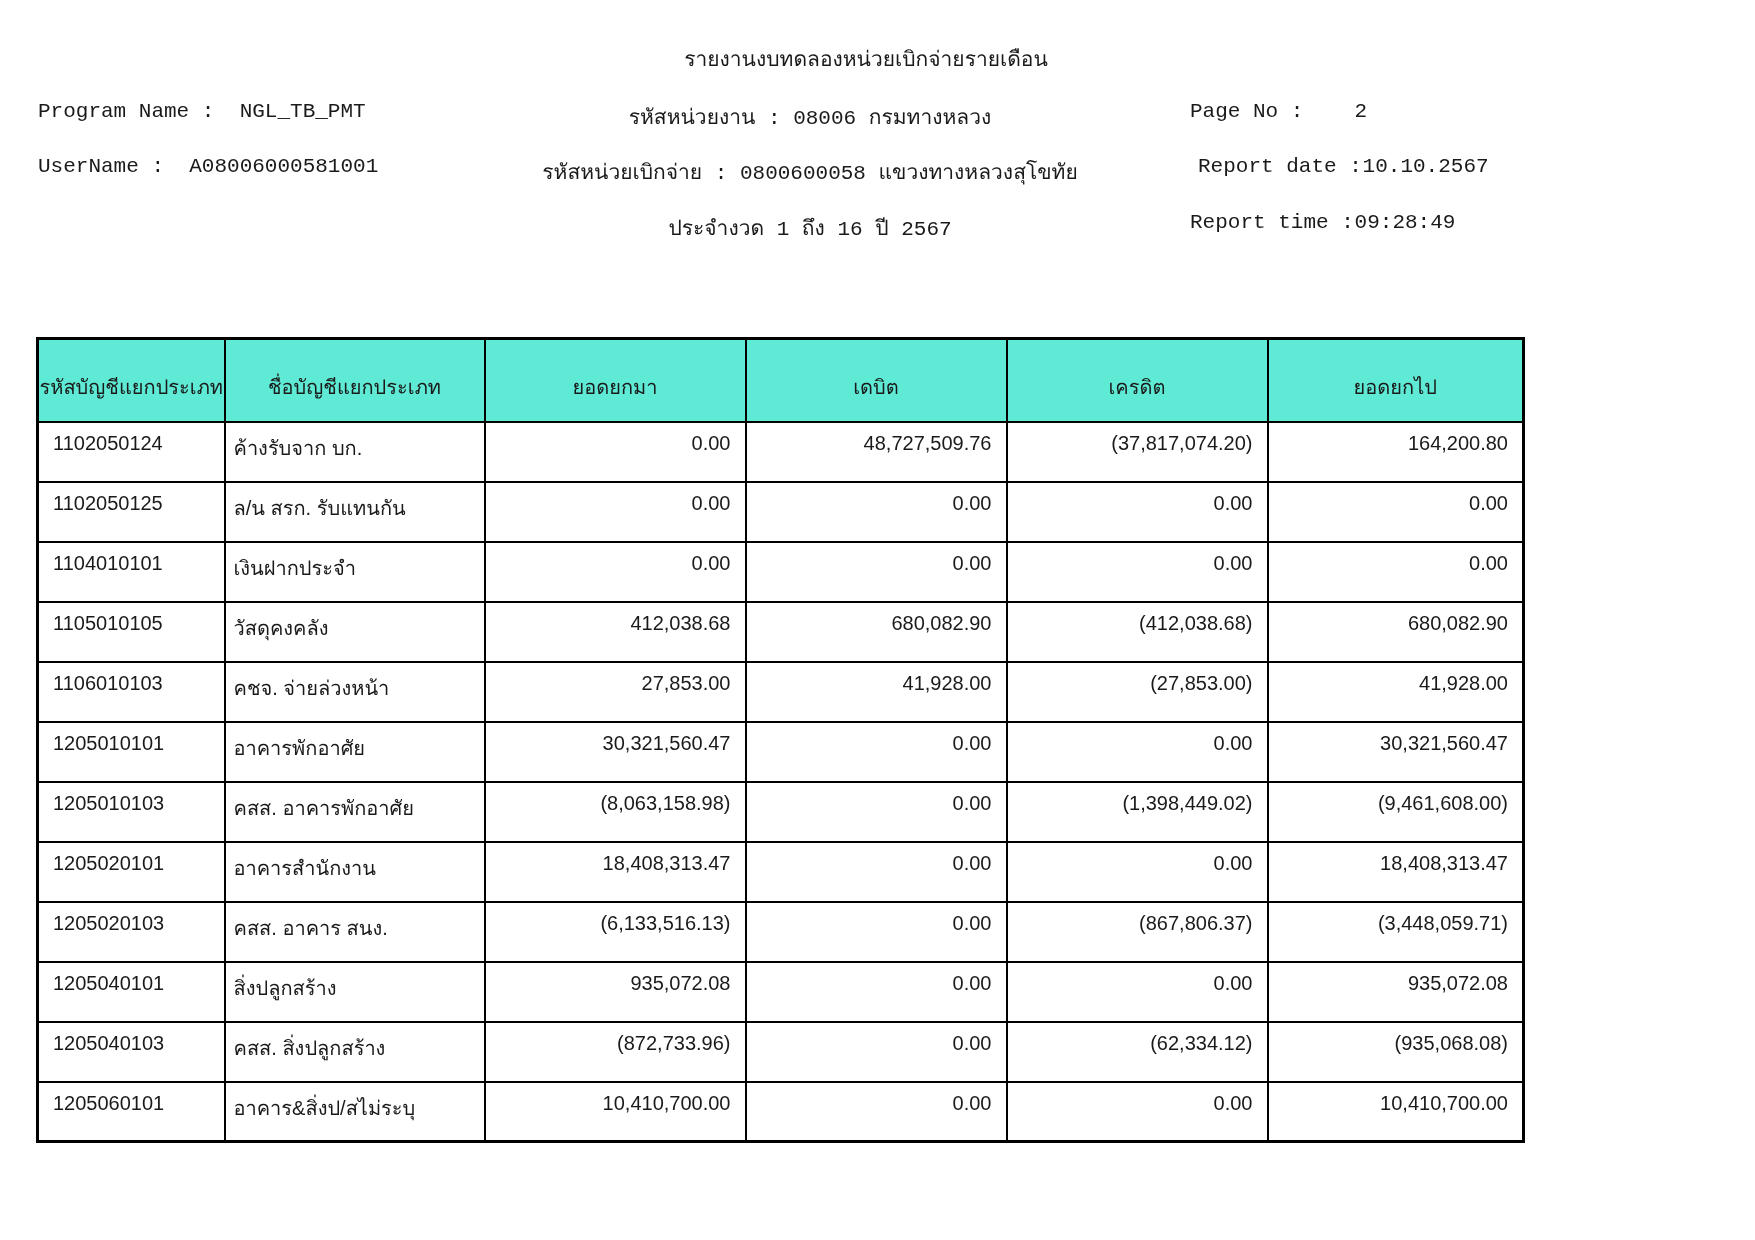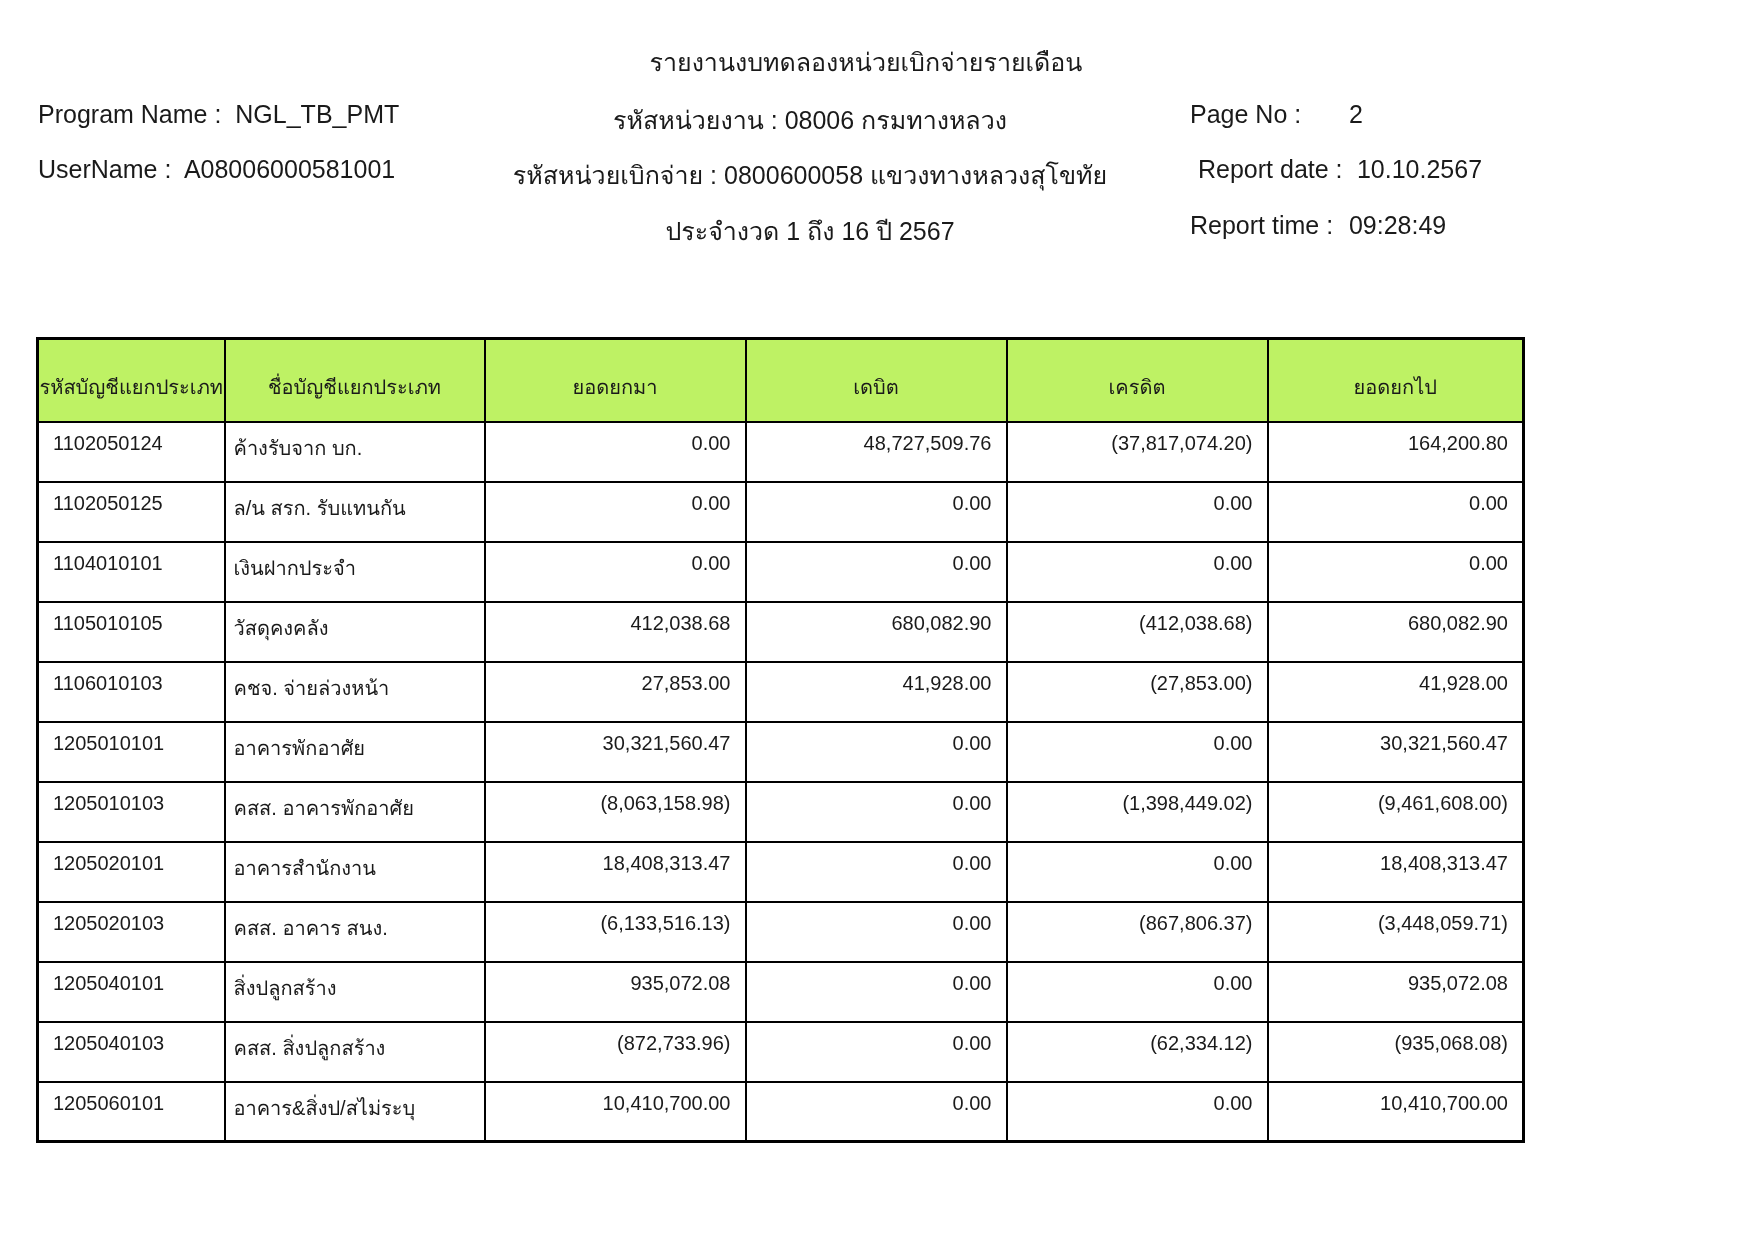--- a/index.html
+++ b/index.html
@@ -11,7 +11,7 @@
     position: relative;
     overflow: hidden;
   }
-  .hdr-line { position: absolute; font-size: 25px; white-space: nowrap; }
+  .hdr-line { position: absolute; font-size: 21px; white-space: nowrap; font-family: Liberation Mono, monospace; }
   .hdr-center { transform: translateX(-50%); text-align: center; }
   .right-block .label { display: inline-block; width: 152px; }
   .report-table {

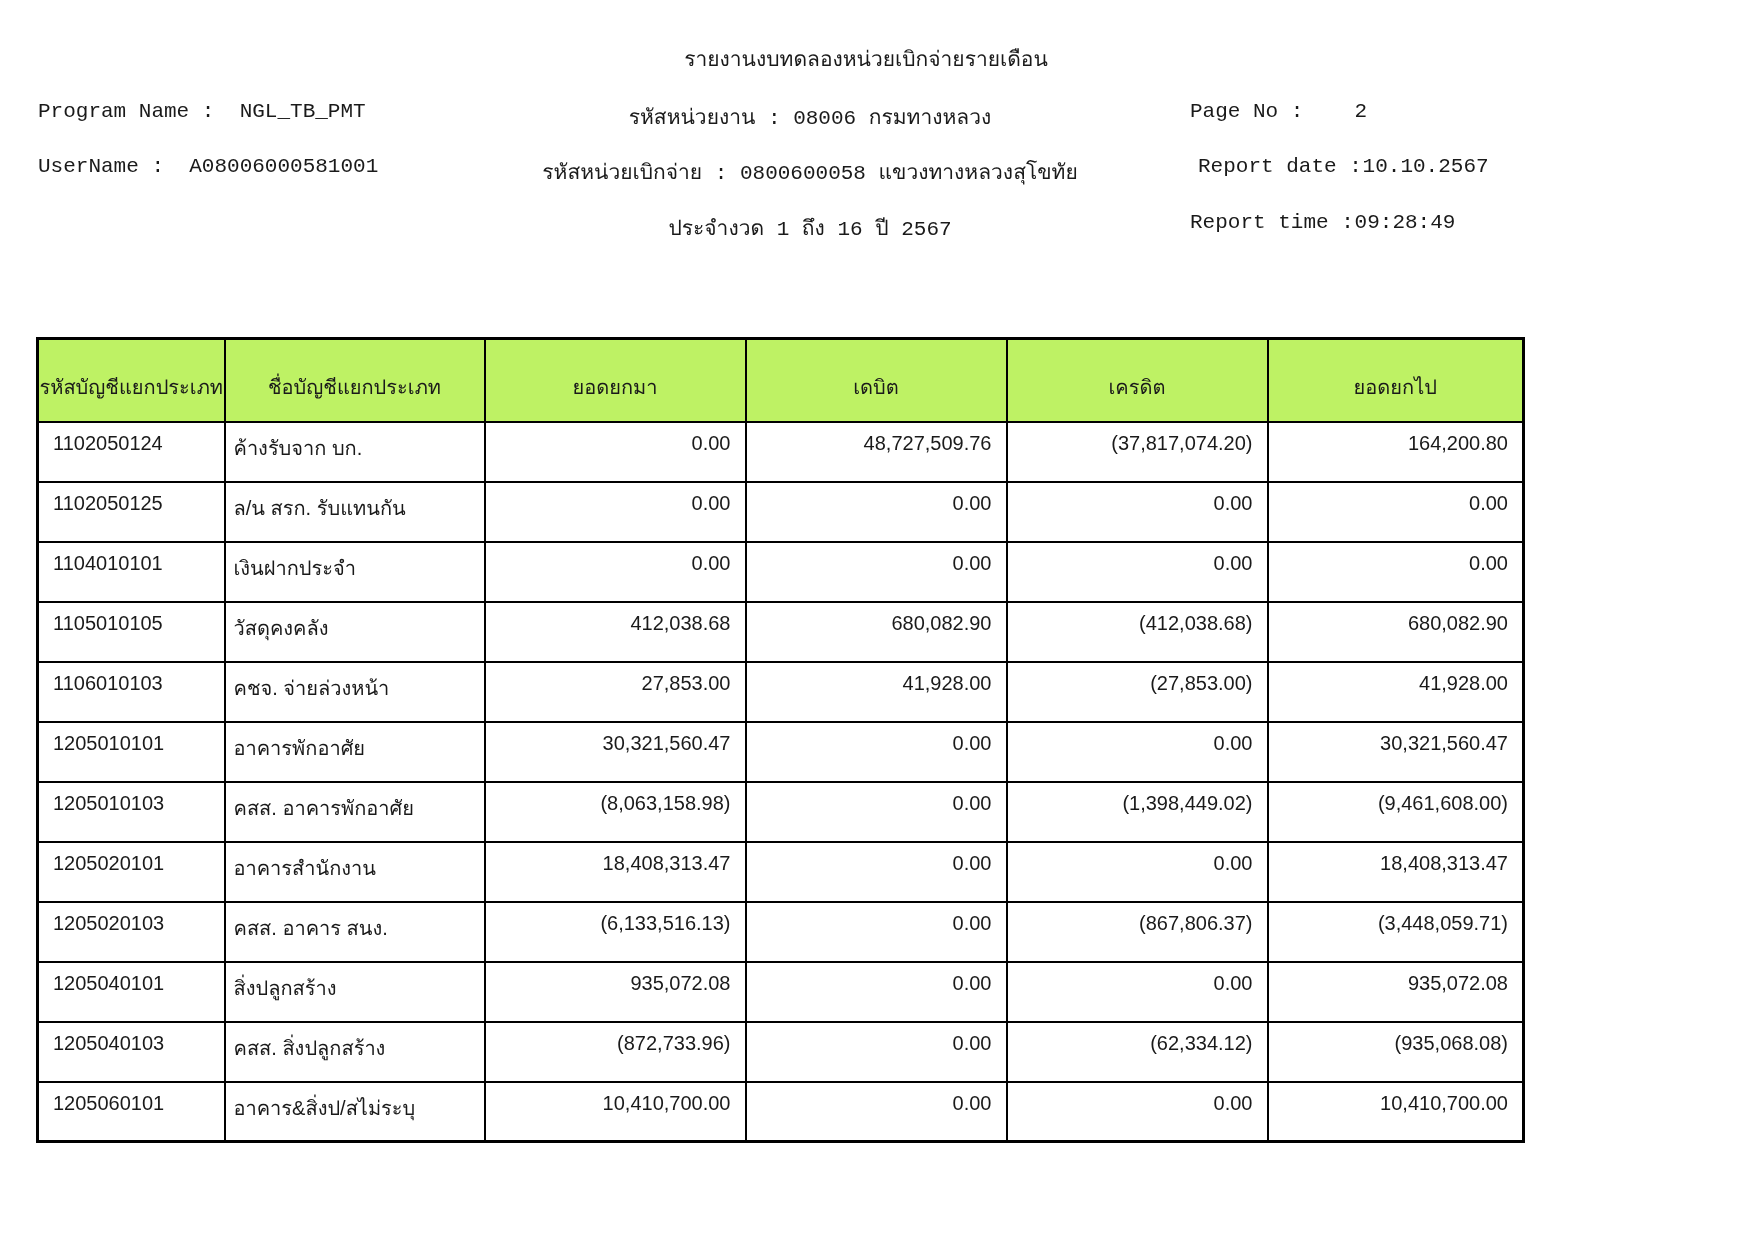--- a/index.html
+++ b/index.html
@@ -25,7 +25,7 @@
   .report-table { border: 3px solid #000000; }
   .report-table thead th {
     height: 83px;
-    background: #bef264;
+    background: #5eead4;
     font-weight: normal;
     text-align: center;
     vertical-align: middle;

